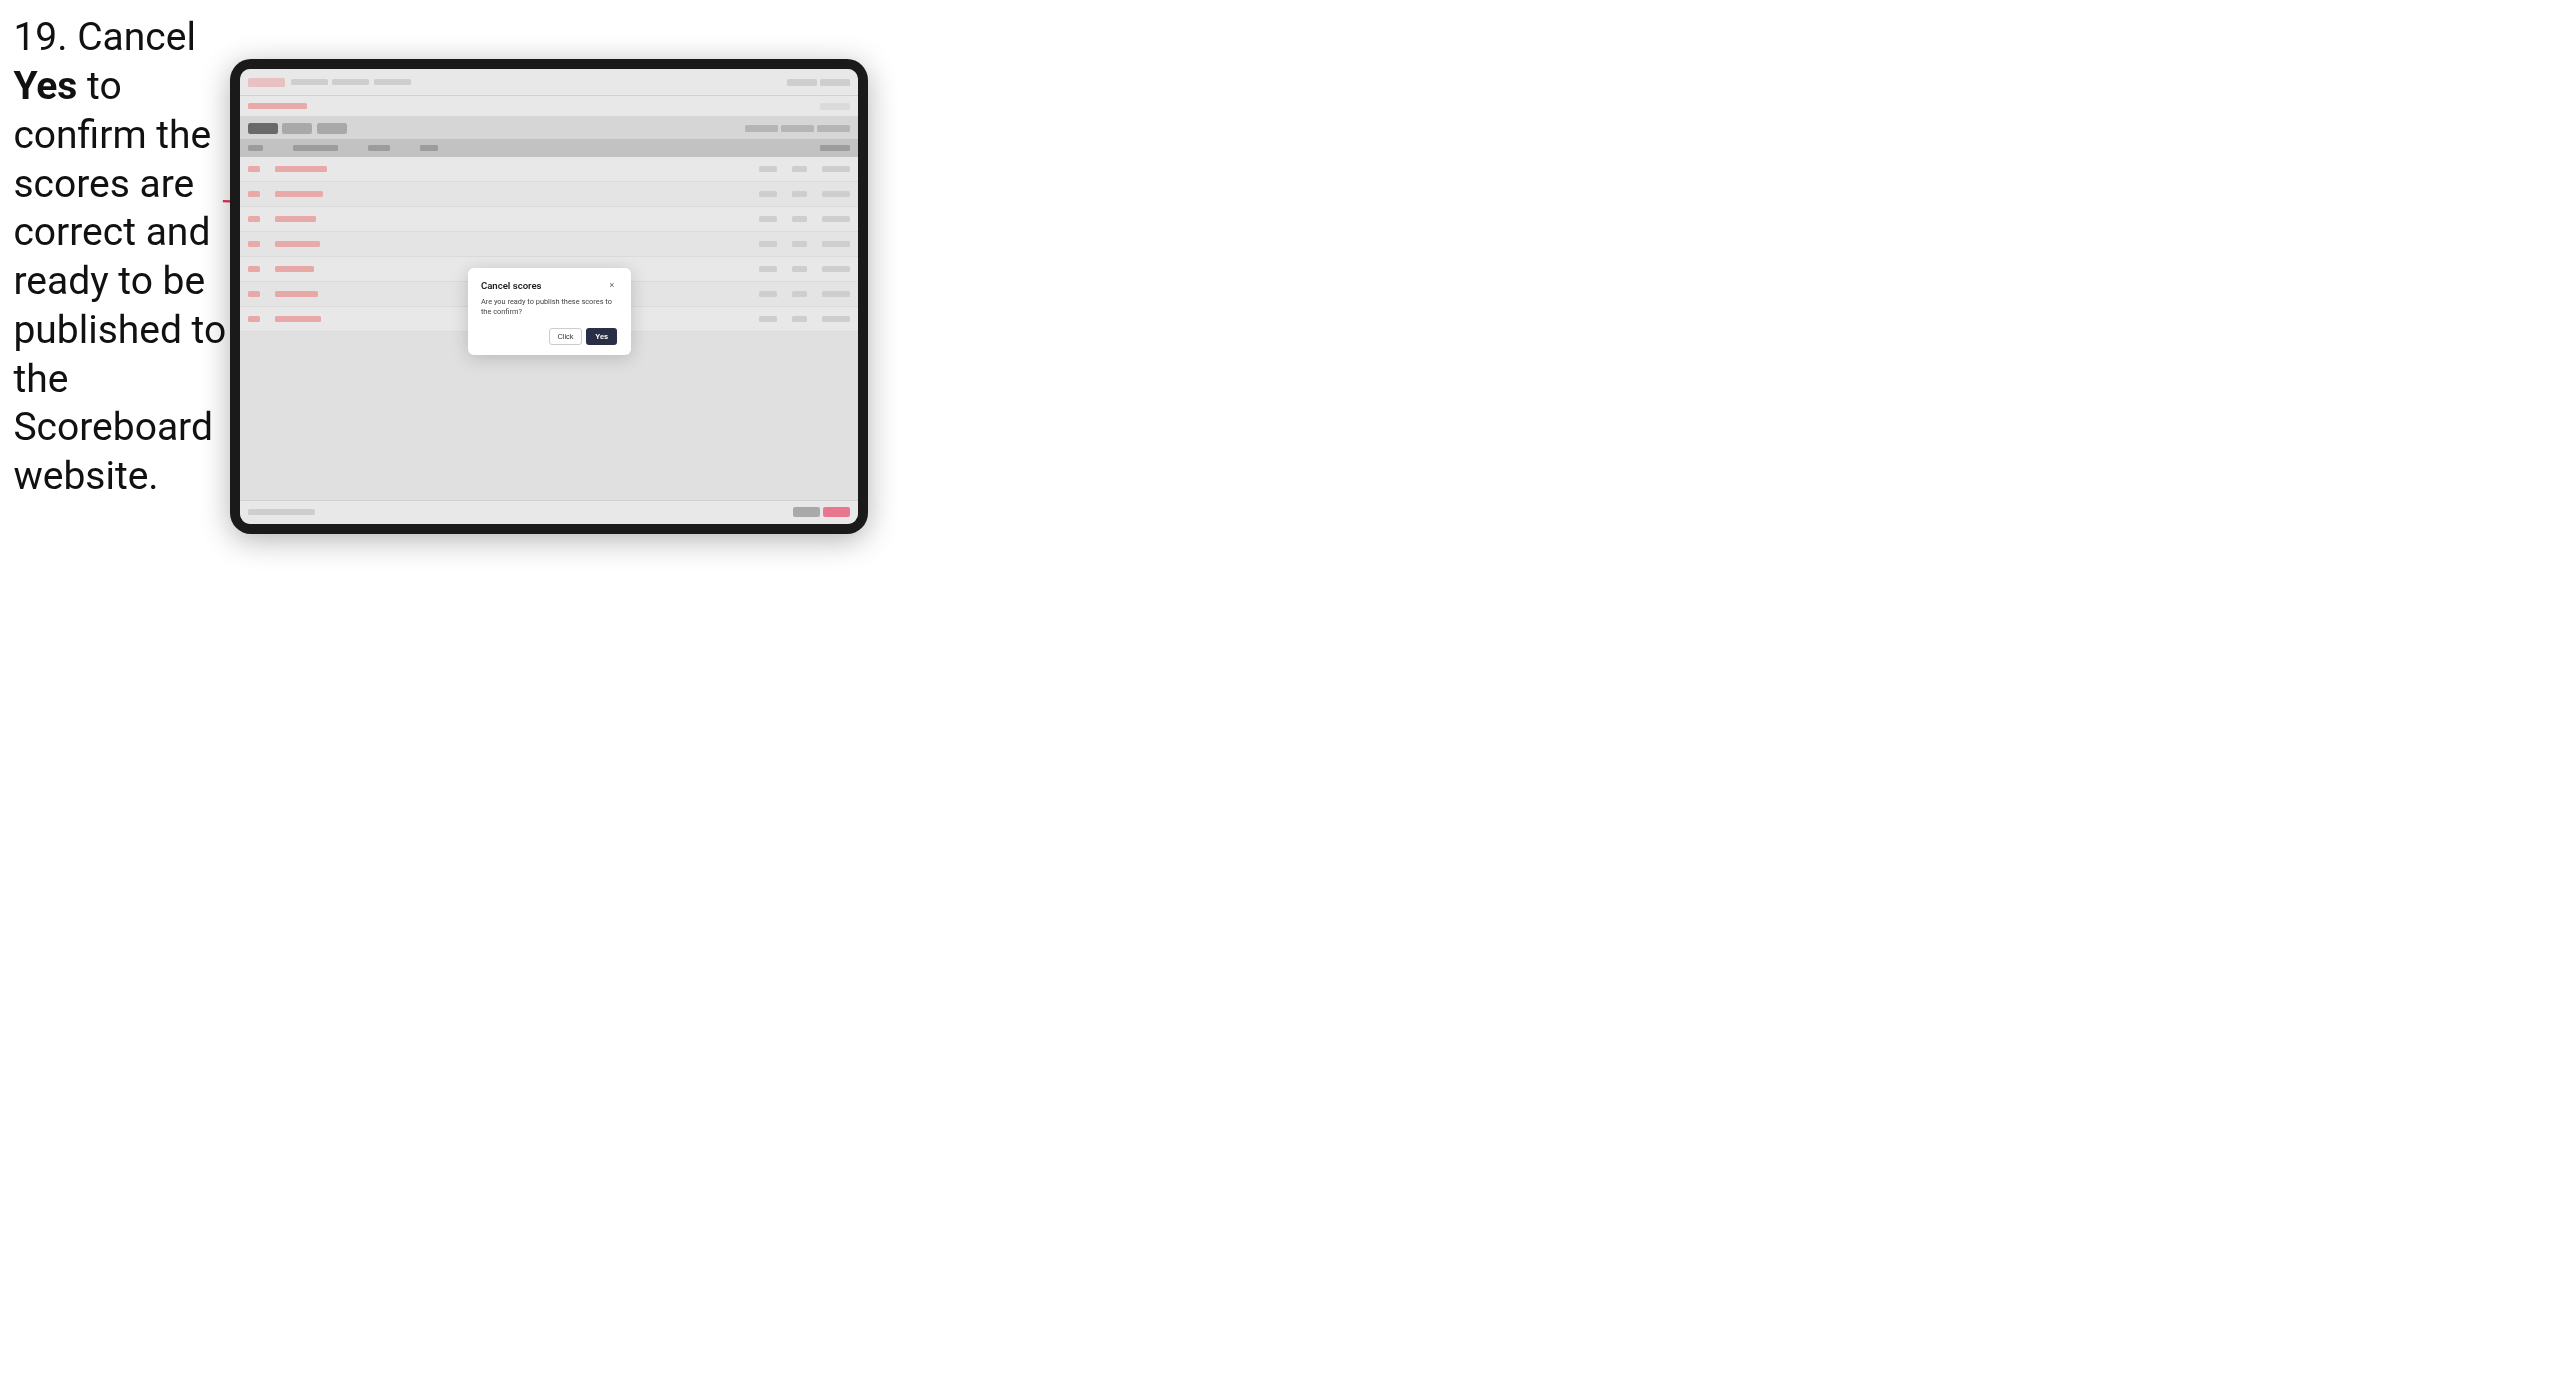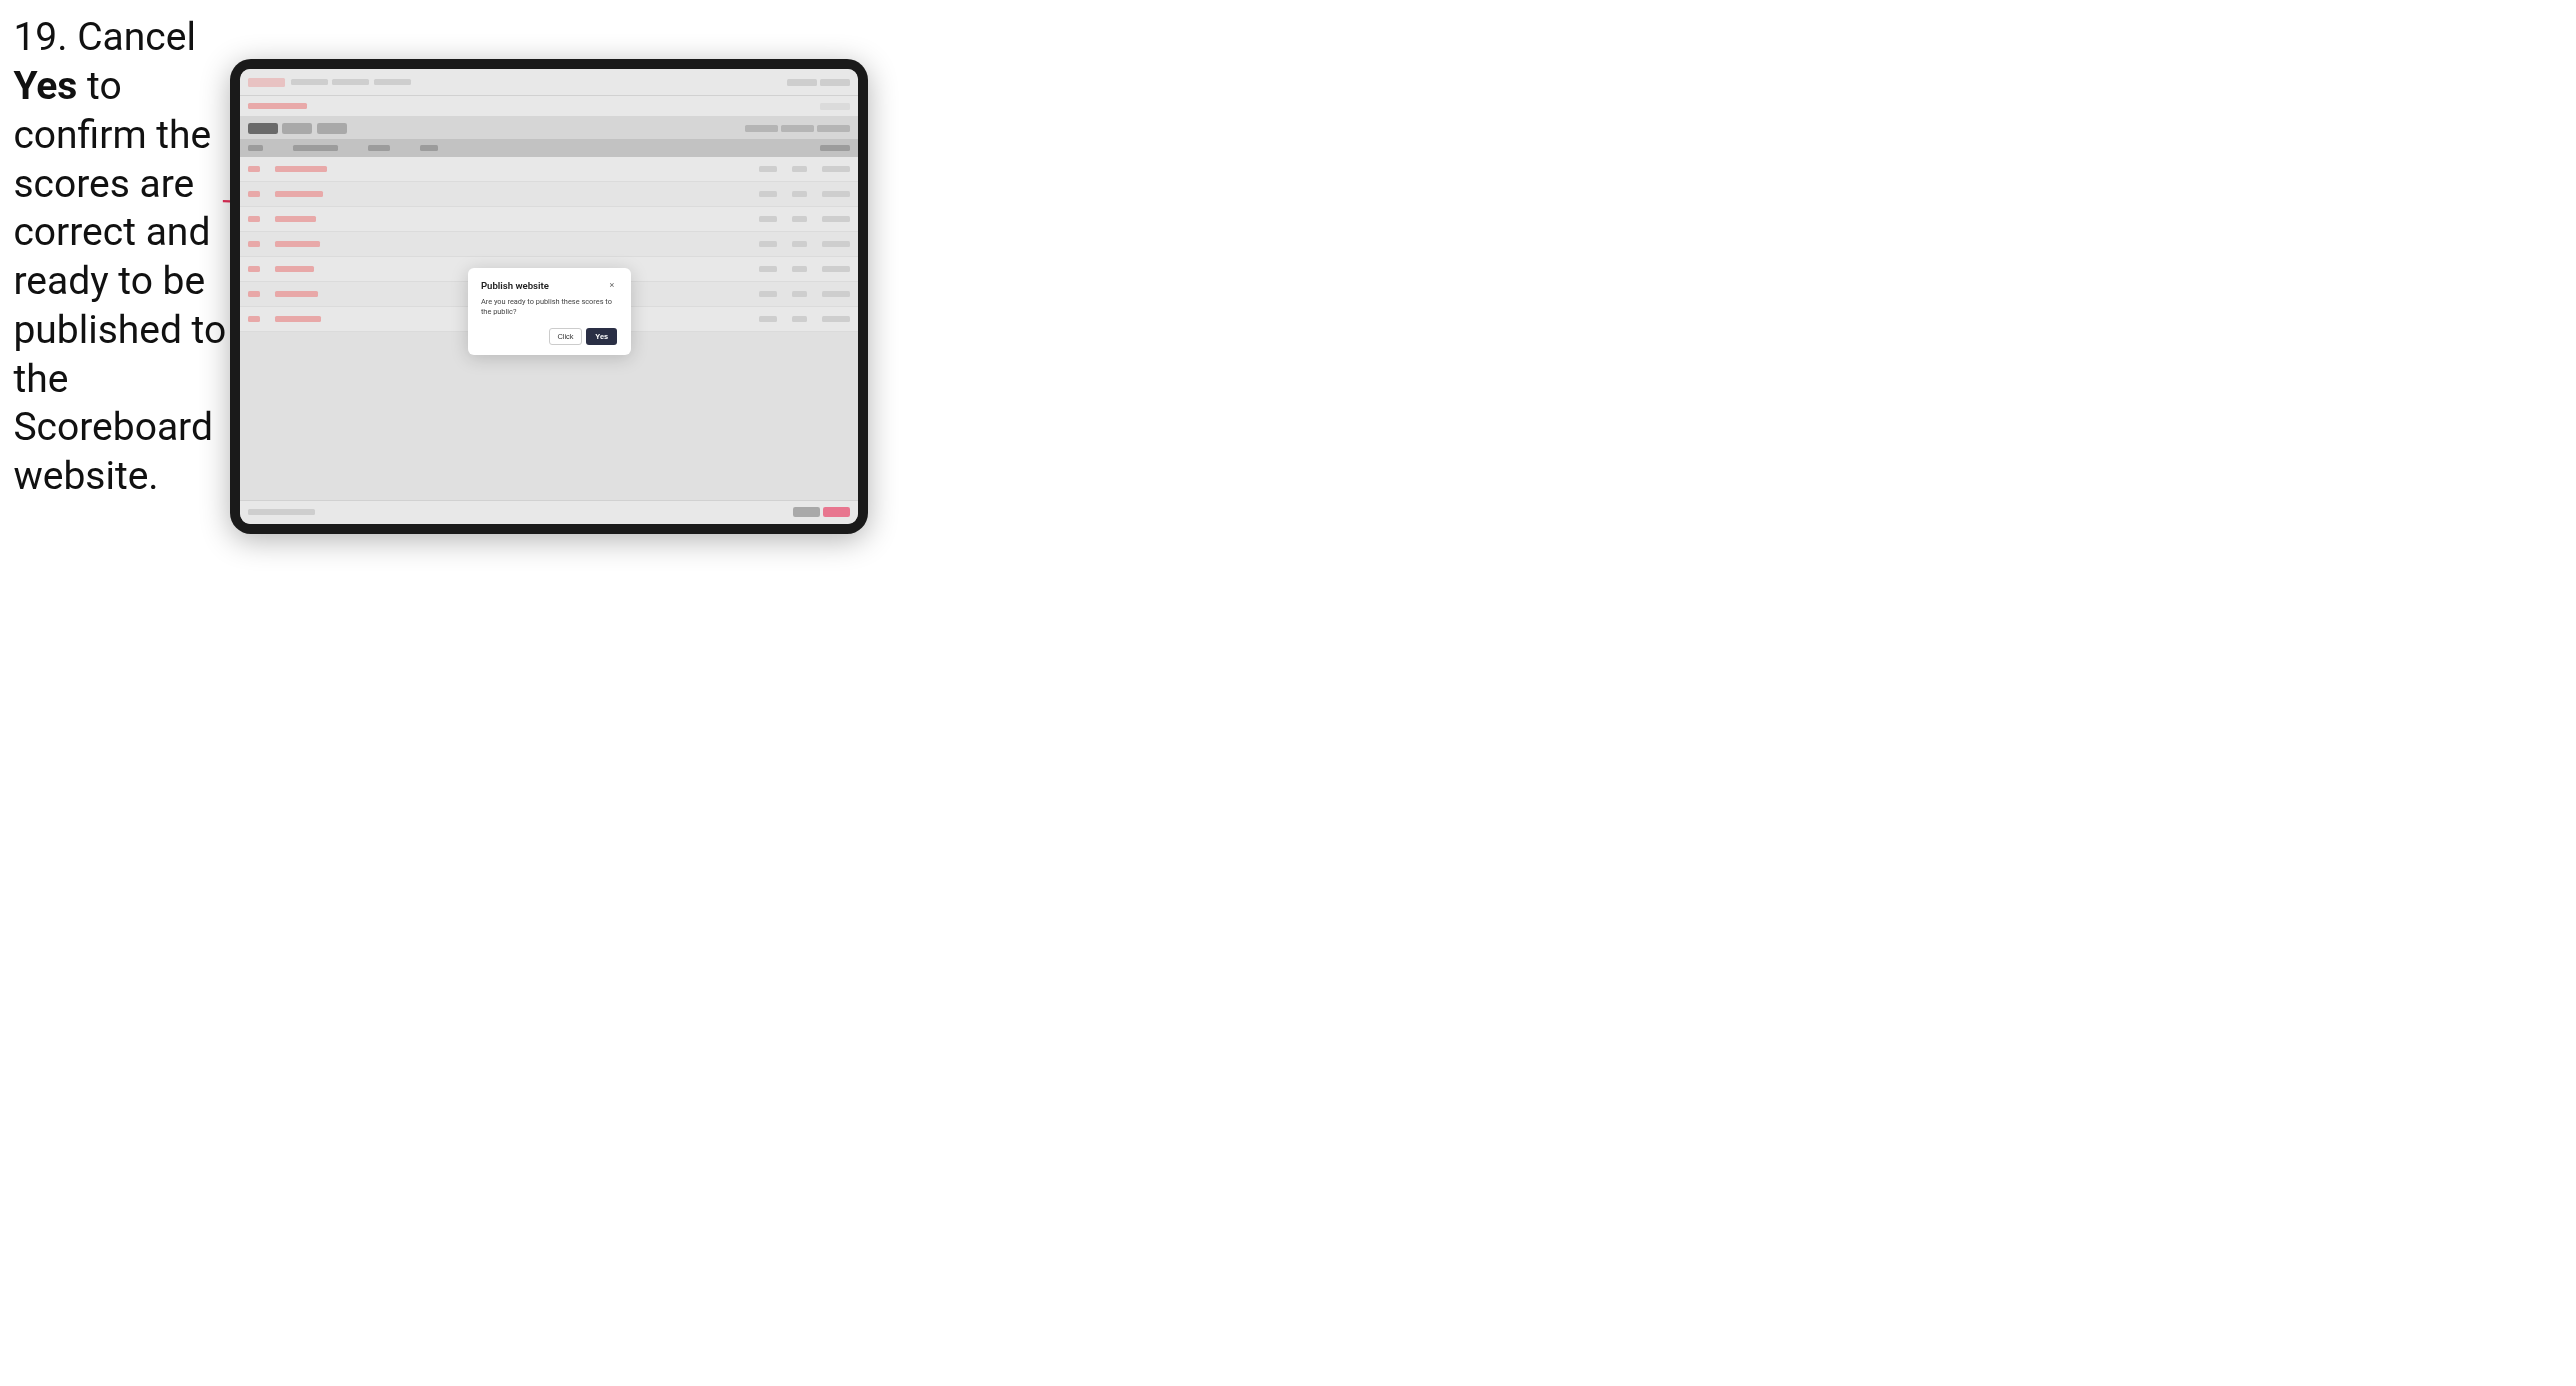--- a/index.html
+++ b/index.html
@@ -455,7 +455,7 @@
     <div class="dialog-overlay">
       <div class="dialog">
         <div class="dialog-header">
-          <span class="dialog-title">Publish website</span>
+          <span class="dialog-title">Cancel scores</span>
           <span class="dialog-close">×</span>
         </div>
         <div class="dialog-body">Are you ready to publish these scores to the public?</div>

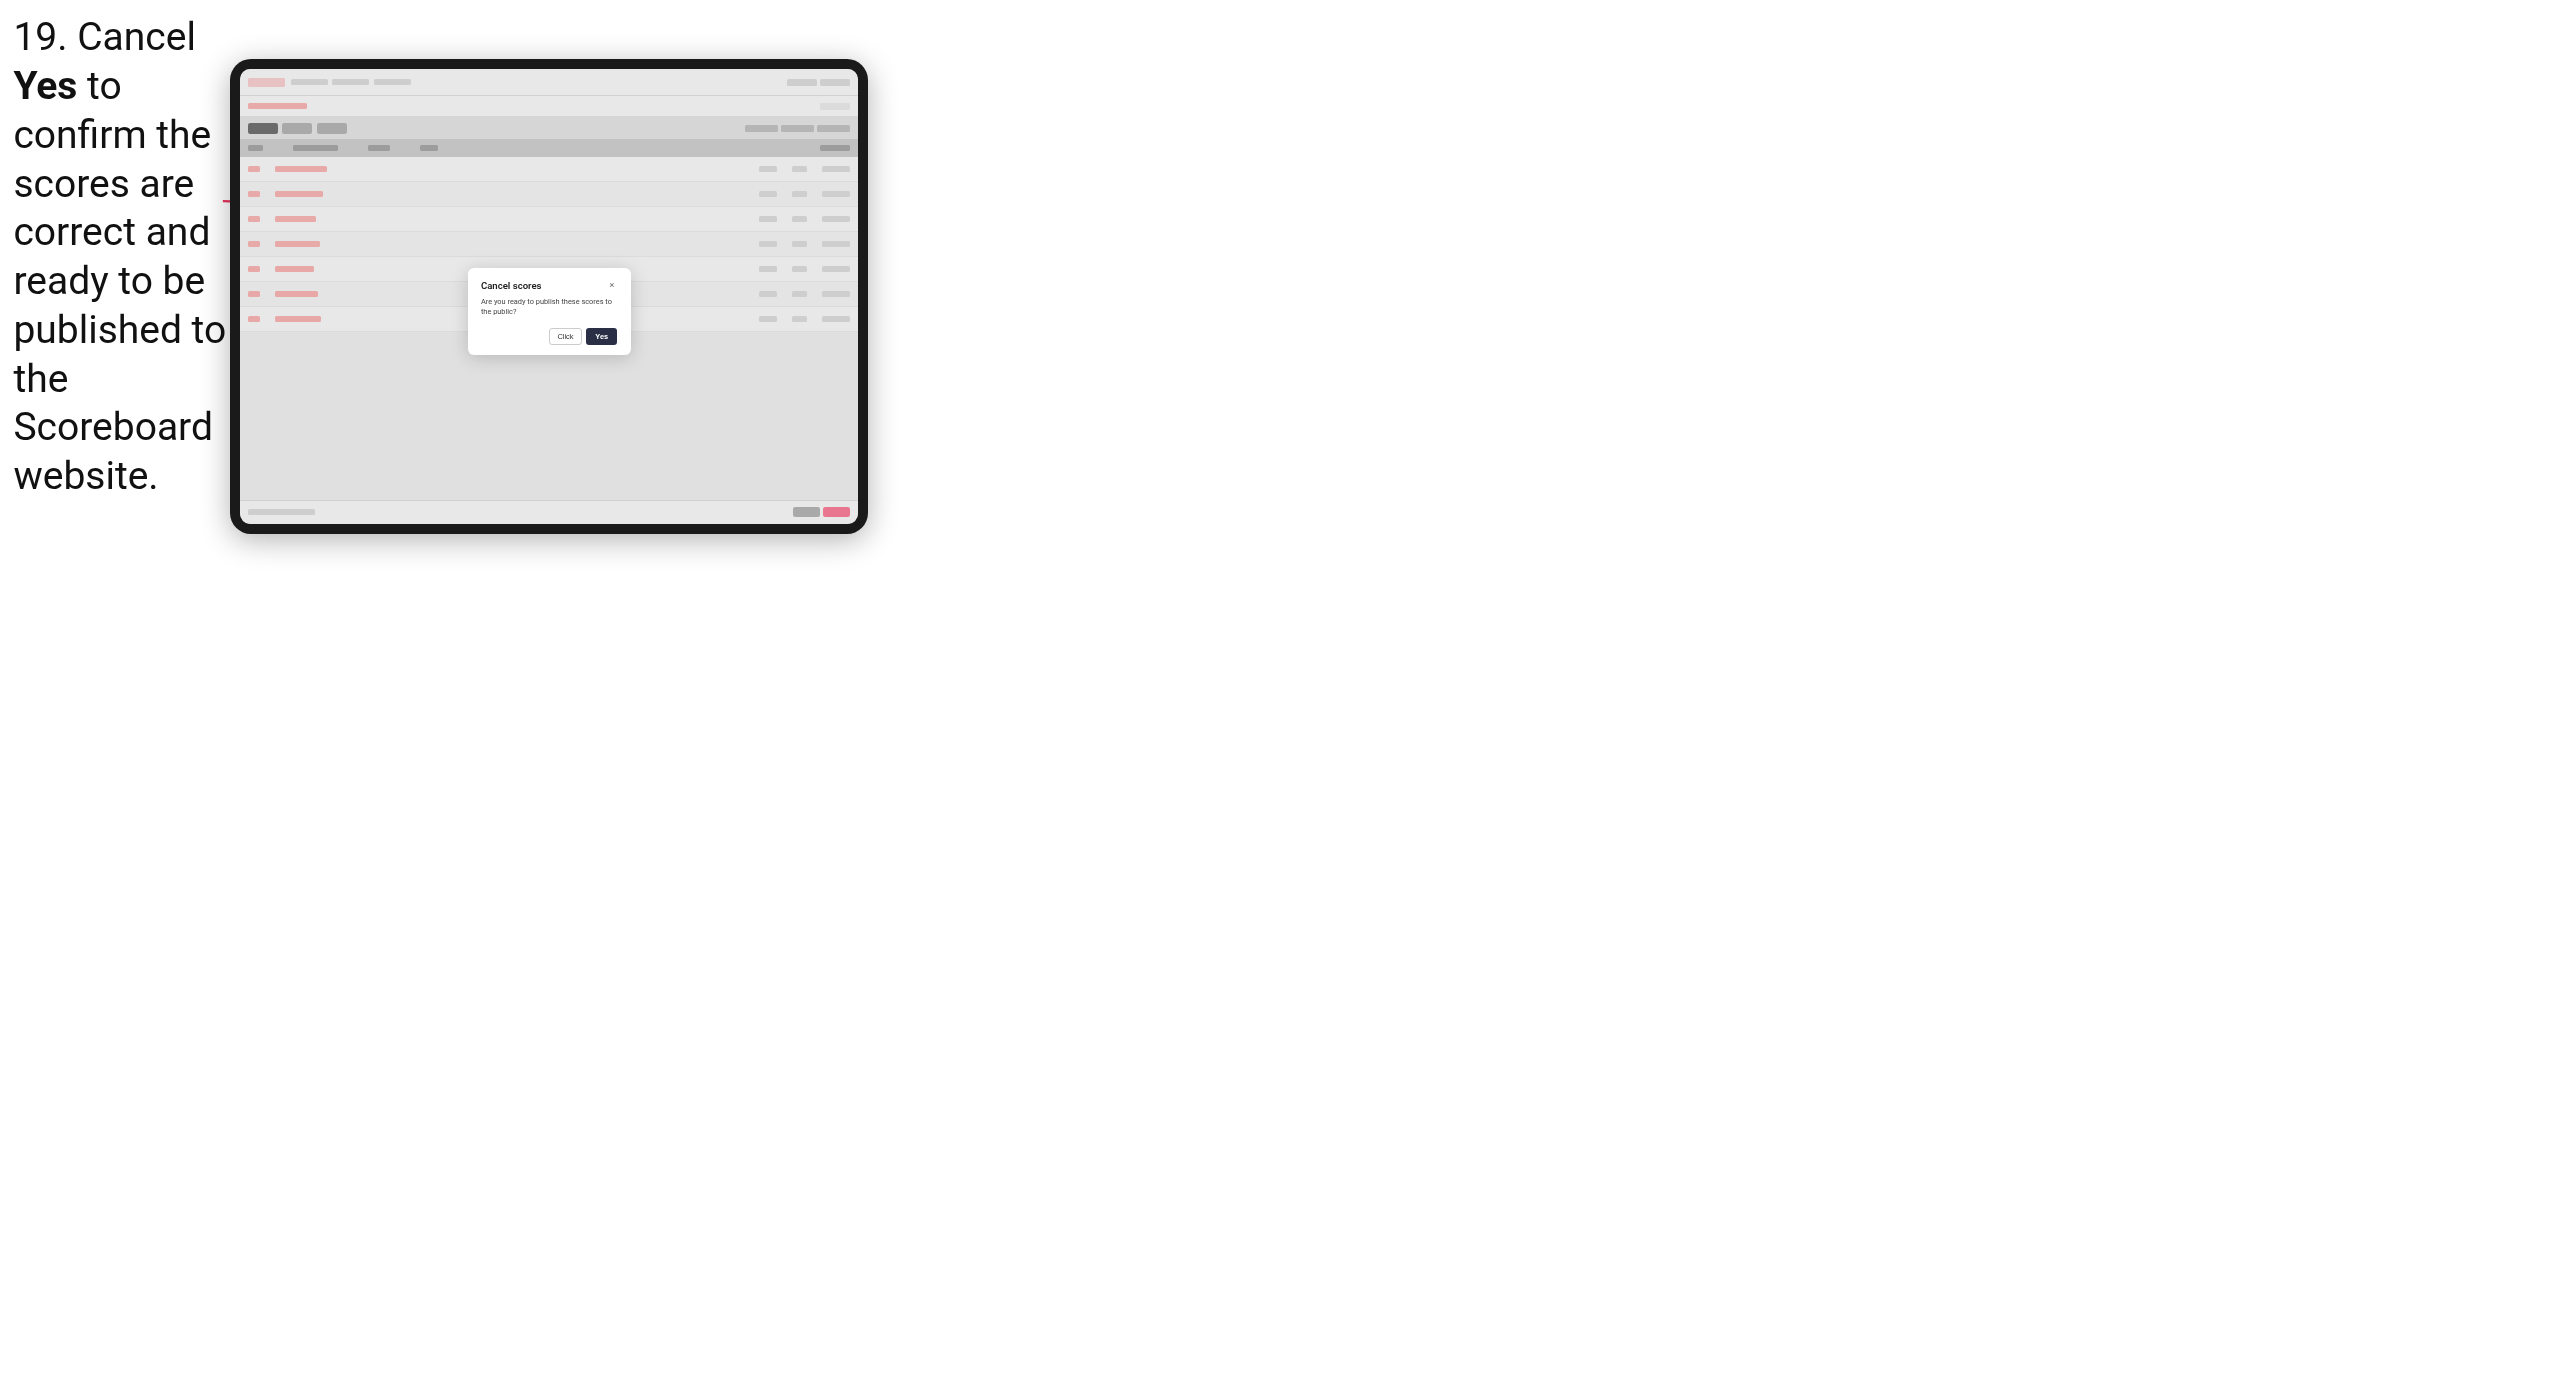--- a/index.html
+++ b/index.html
@@ -458,7 +458,7 @@
           <span class="dialog-title">Cancel scores</span>
           <span class="dialog-close">×</span>
         </div>
-        <div class="dialog-body">Are you ready to publish these scores to the public?</div>
+        <div class="dialog-body">Are you ready to publish these scores to the confirm?</div>
         <div class="dialog-actions">
           <button class="btn-cancel">Click</button>
           <button class="btn-yes">Yes</button>

